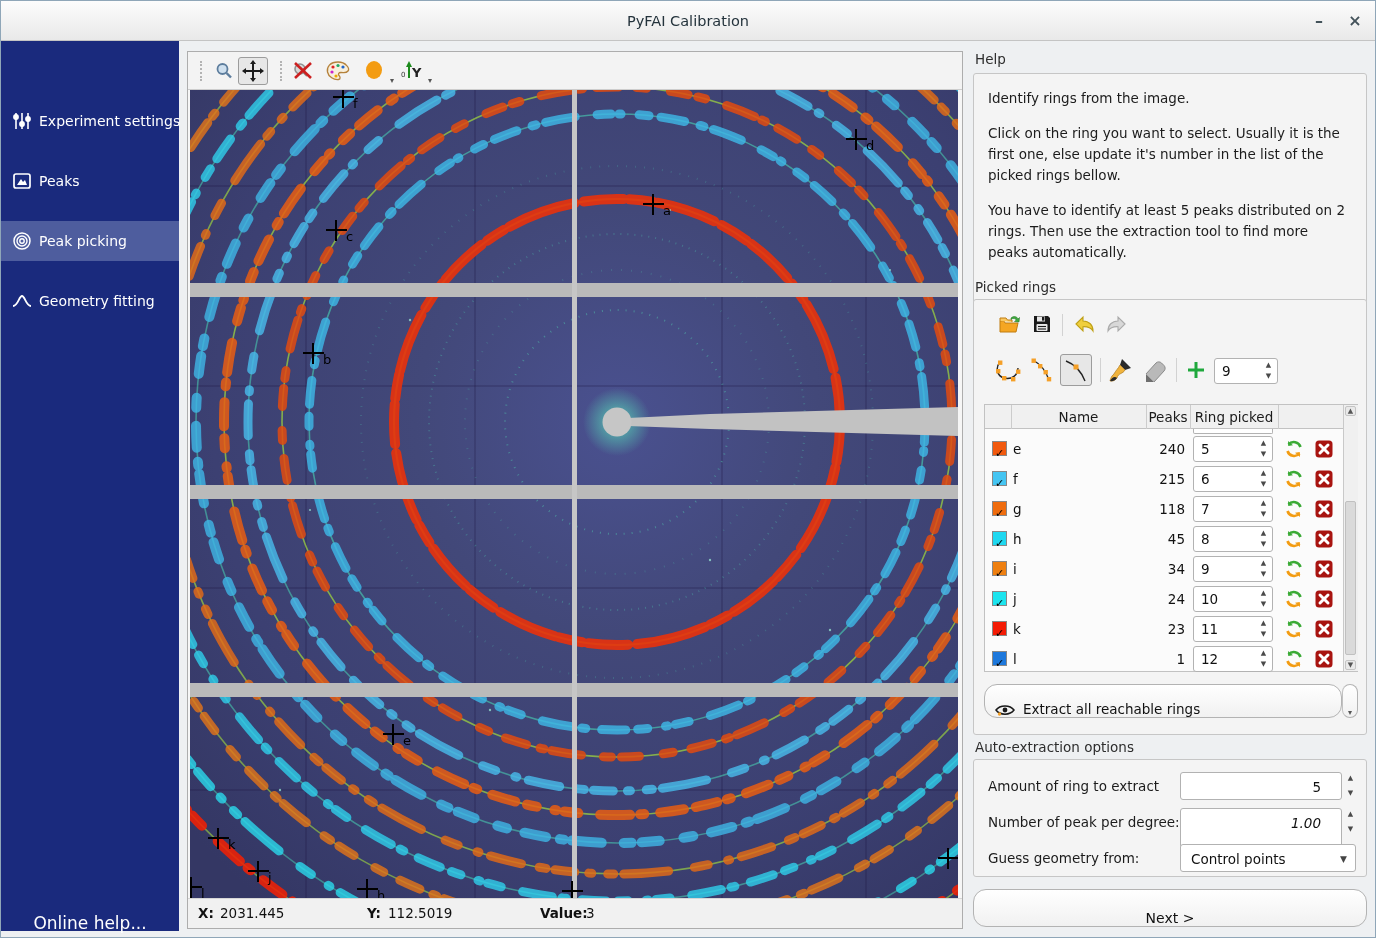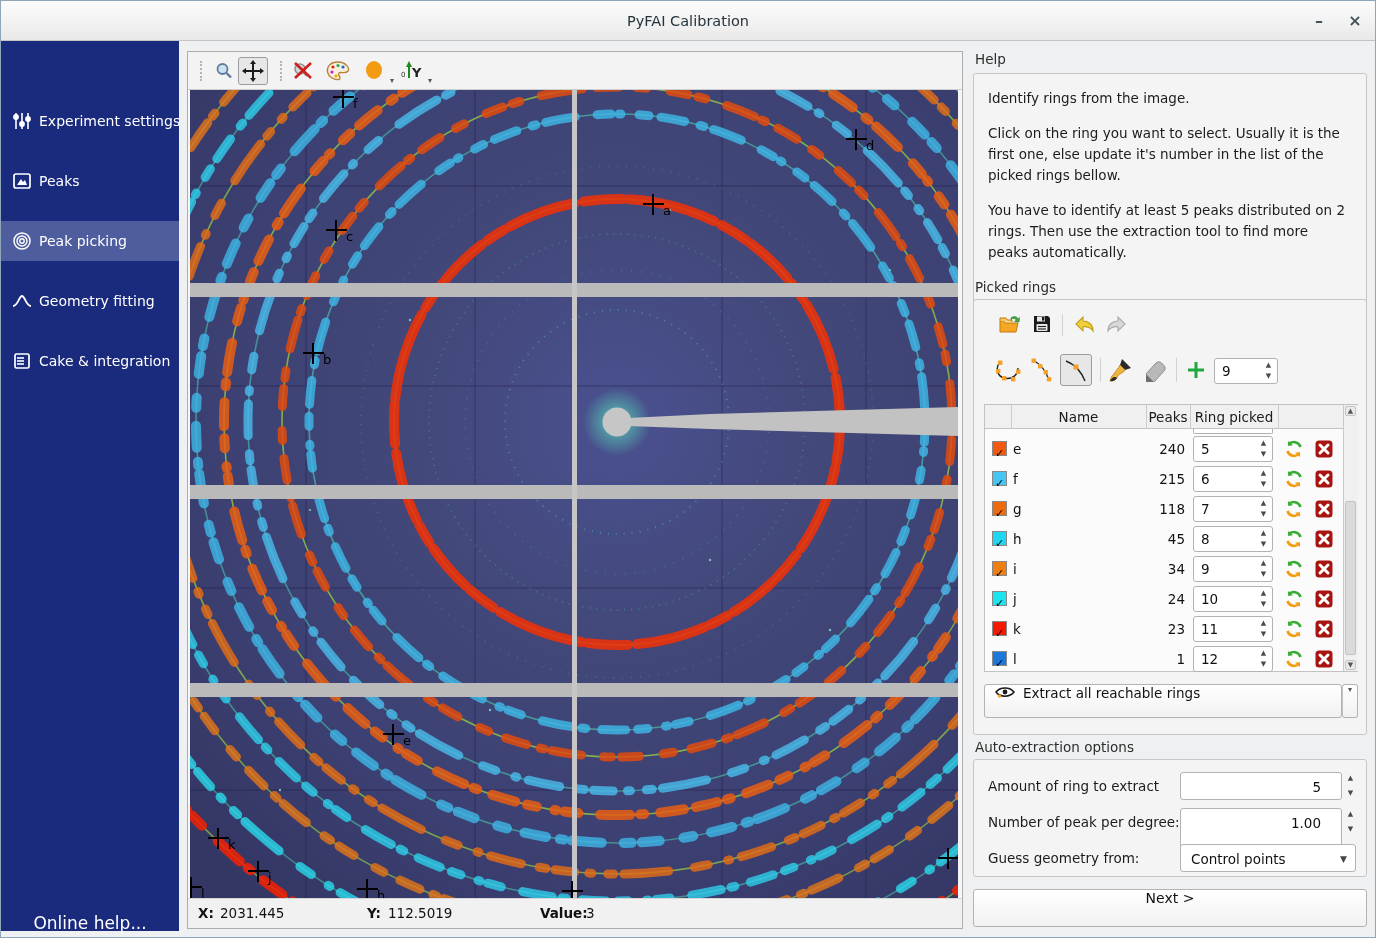--- a/index.html
+++ b/index.html
@@ -131,16 +131,6 @@
         <circle cx="10" cy="10" r="2.2" stroke-width="1.4"></circle>
           </svg></span>
       <span class="side-lb">Peak picking</span>
-    </div>
-    <div class="abs side-item" style="top:300px;">
-      <span class="side-ic">
-        <svg width="20" height="20" viewBox="0 0 20 20">
-            <rect x="3" y="3" width="14" height="14" rx="1.5" fill="none" stroke="#fff" stroke-width="1.7"></rect>
-        <line x1="5" y1="7" x2="12" y2="7" stroke="#fff" stroke-width="1.6"></line>
-        <line x1="5" y1="10" x2="12" y2="10" stroke="#fff" stroke-width="1.6"></line>
-        <line x1="5" y1="13" x2="12" y2="13" stroke="#fff" stroke-width="1.6"></line>
-          </svg></span>
-      <span class="side-lb">Cake &amp; integration</span>
     </div>
     <div class="abs side-foot">Online help...</div>
   </div>

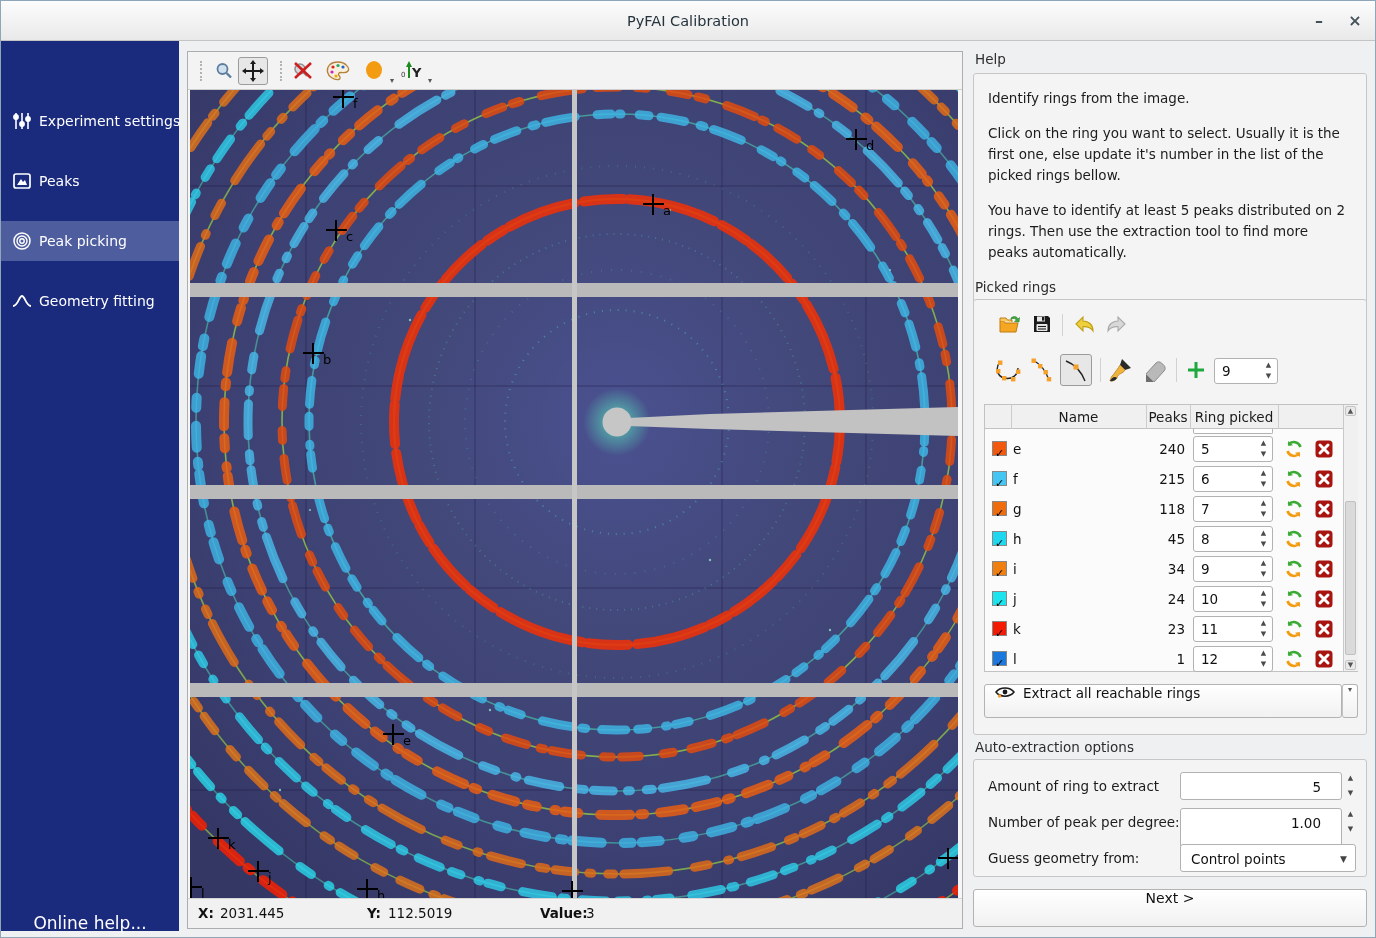--- a/index.html
+++ b/index.html
@@ -75,8 +75,8 @@
     background:#e9e9e9;border:1px solid #c4c4c4;border-radius:2px;}
   .scrollv .thumb{position:absolute;left:1px;width:11px;background:#dadada;border:1px solid #c0c0c0;border-radius:2px;}
 
-  .btn{background:linear-gradient(#ffffff,#f1f1f1);border:1px solid #b3b3b3;border-radius:3px;
-    font-size:13.5px;color:#111;display:flex;align-items:flex-start;cursor:pointer;}
+  .btn{background:linear-gradient(#ffffff,#f1f1f1);border:1px solid #b3b3b3;border-radius:13px;
+    font-size:13.5px;color:#111;display:flex;align-items:flex-end;cursor:pointer;}
   .combo{background:#fff;border:1px solid #b2b2b2;border-radius:3px;cursor:pointer;}
   .combo .cval{position:absolute;left:10px;top:0;font-size:13.5px;line-height:28px;color:#111;}
   .combo .ccaret{position:absolute;right:8px;top:0;line-height:28px;font-size:9px;color:#444;}

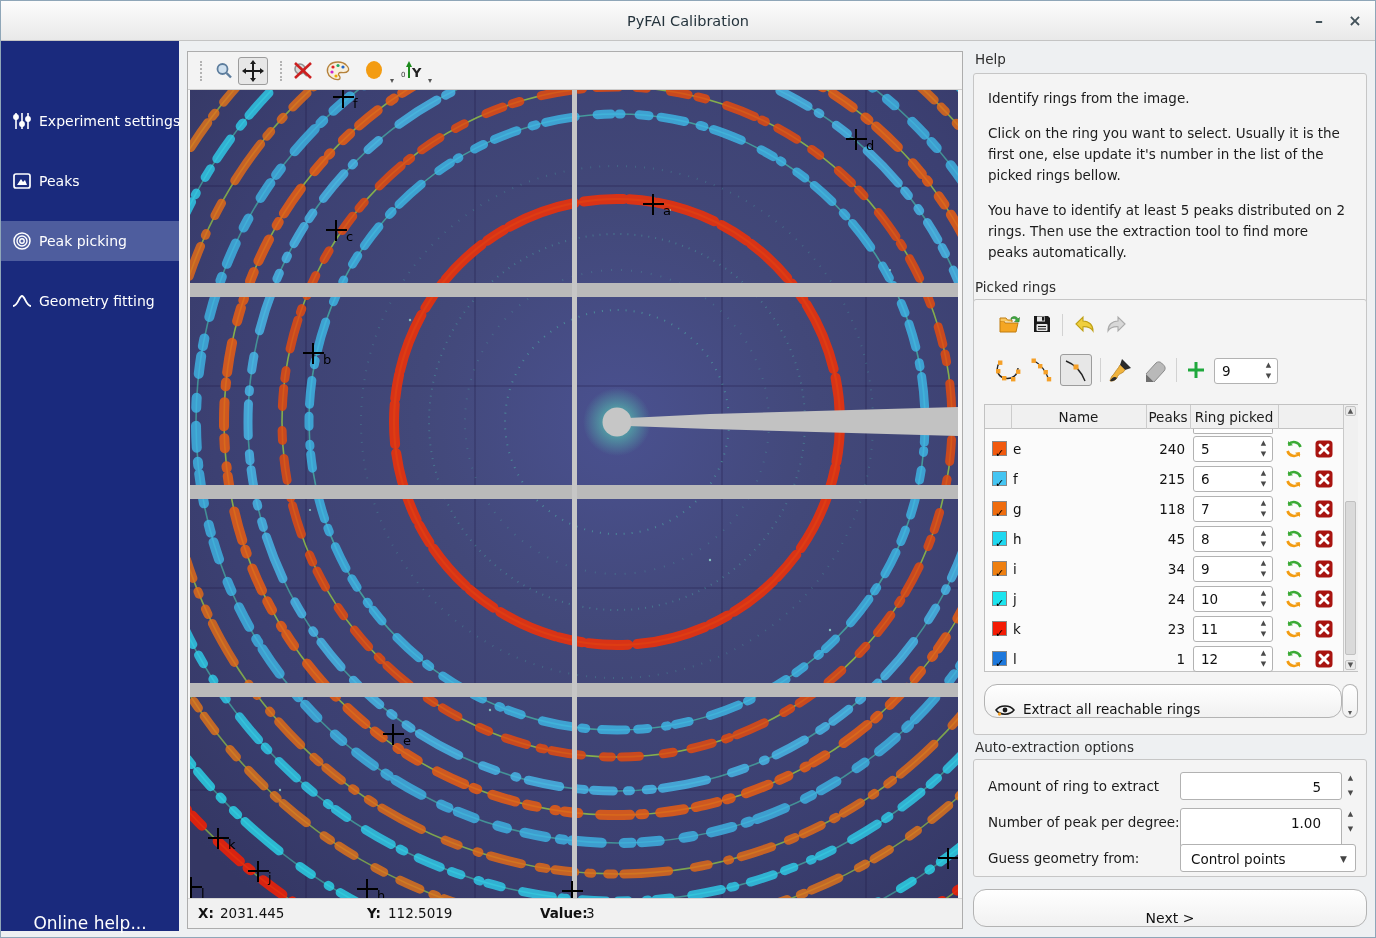--- a/index.html
+++ b/index.html
@@ -710,7 +710,7 @@
         </span>
 
       <span class="abs flabel" style="left:14px;top:48px;">Number of peak per degree:</span>
-      <div class="spinbox" style="left:206px;top:48px;width:162px;height:40px;">
+      <div class="spinbox" style="left:206px;top:48px;width:162px;height:40px;font-style:italic;">
         <span class="spinval right" style="line-height:28px;">1.00</span>
       </div>
       <span class="spinarrows" style="left:370px;top:49px;width:13px;height:26px;position:absolute;">

